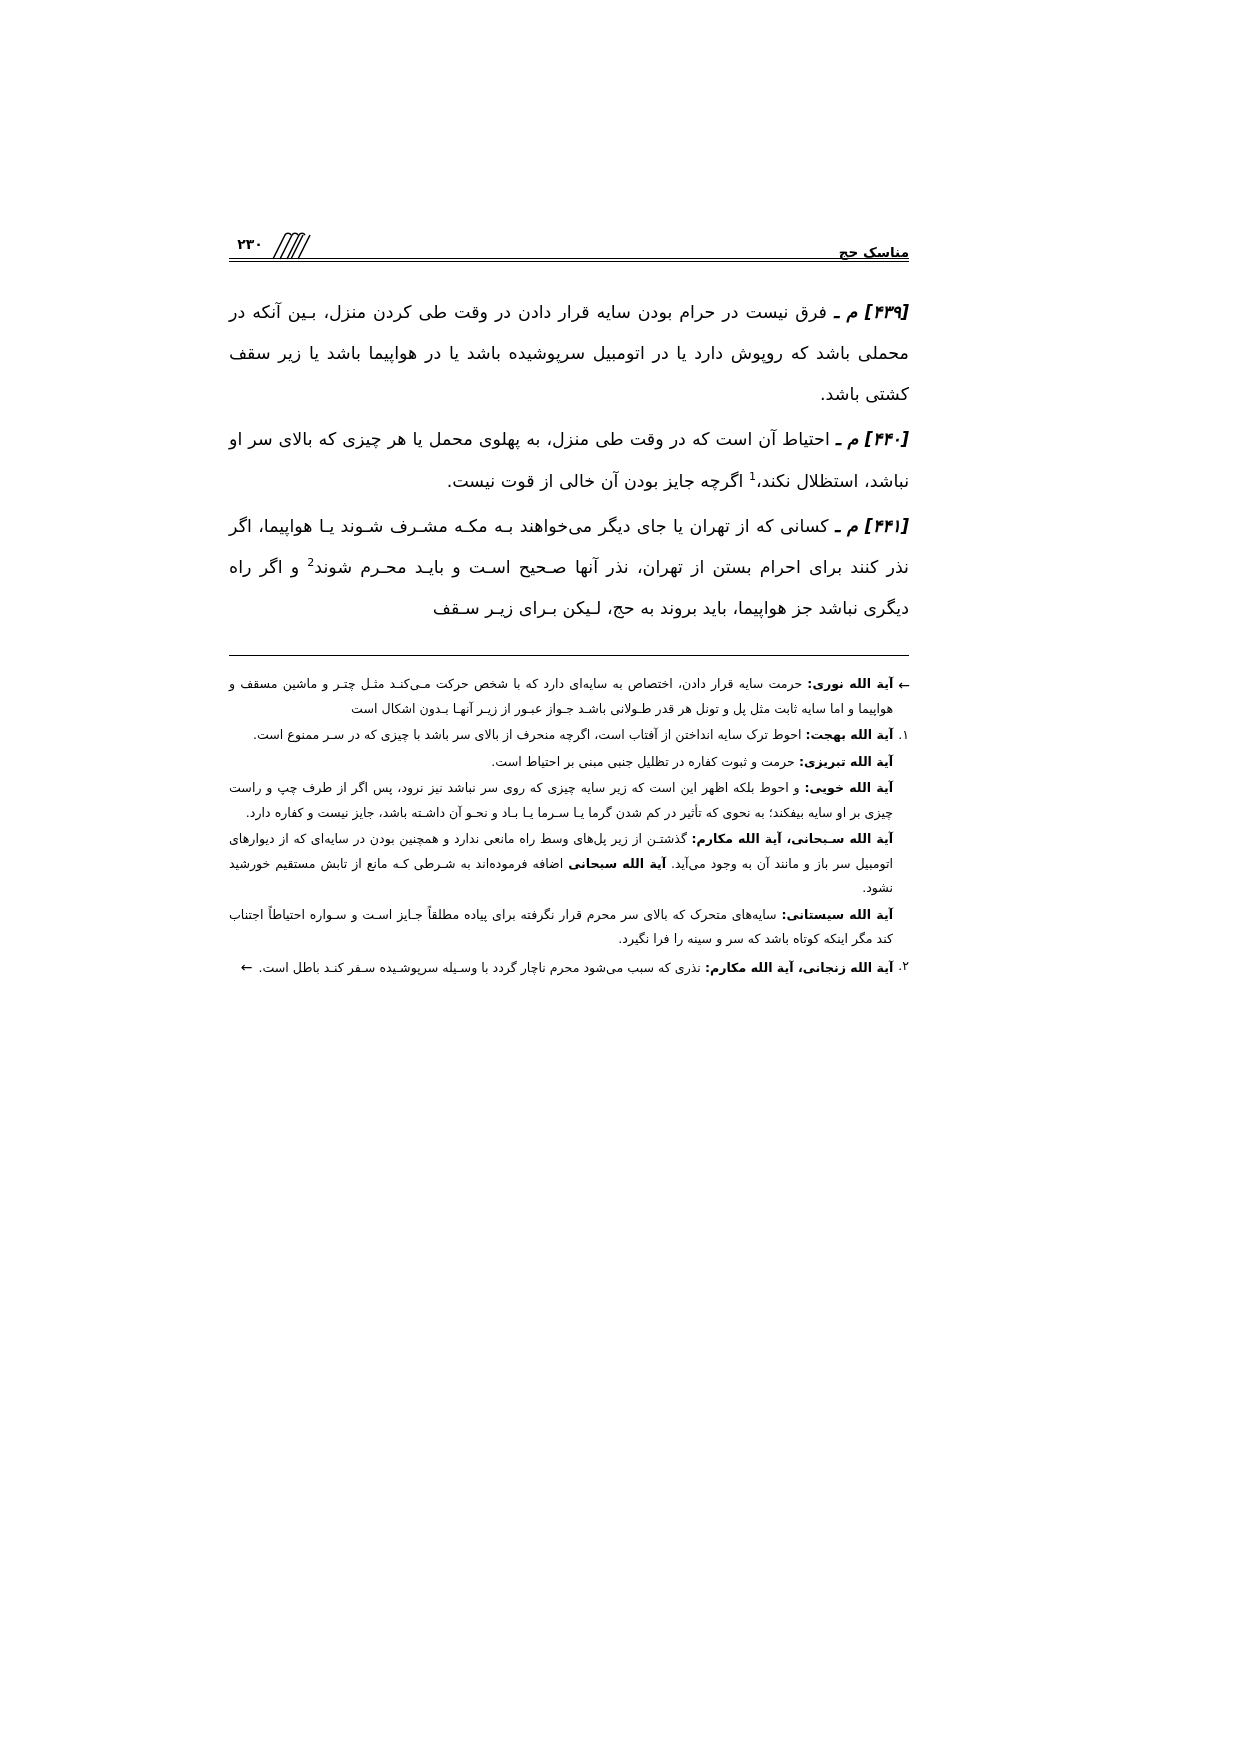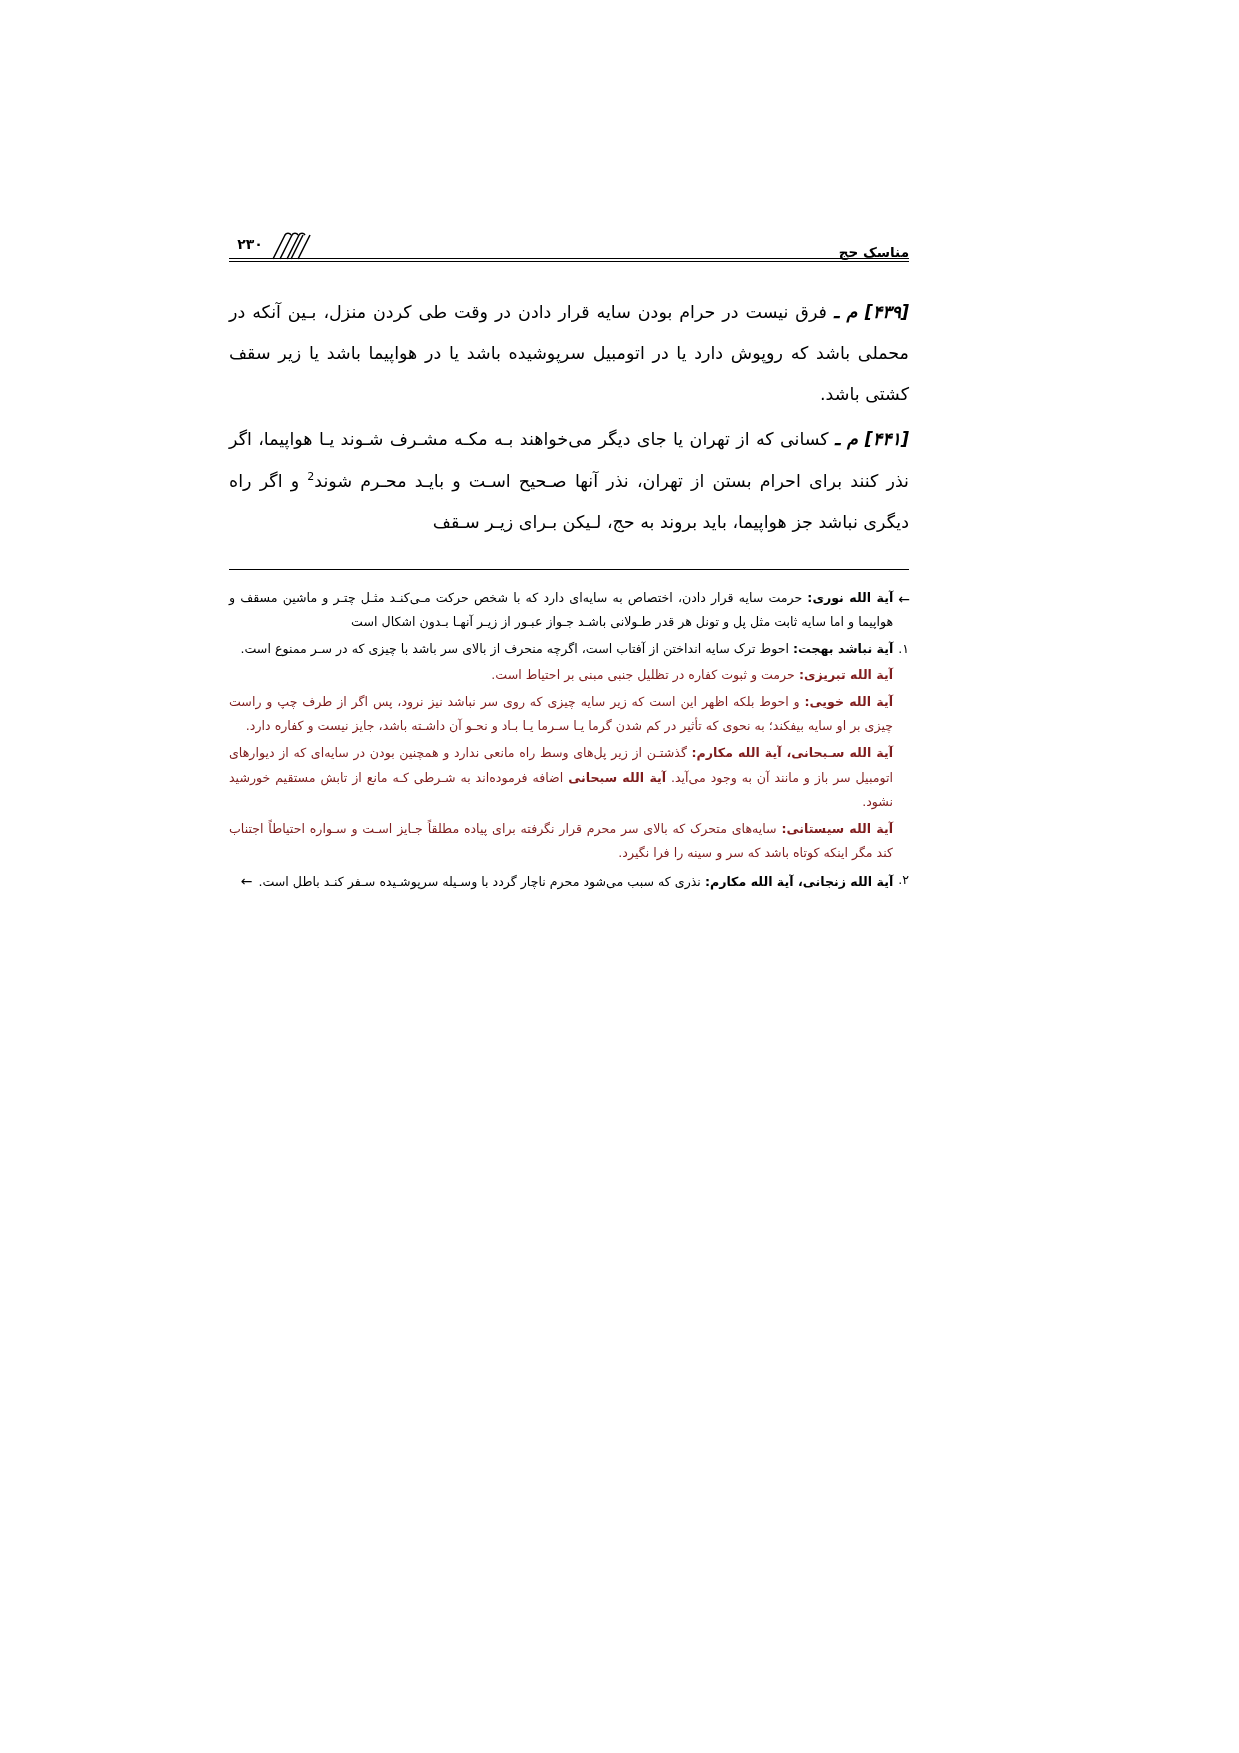--- a/index.html
+++ b/index.html
@@ -205,6 +205,11 @@
         <span>فرق نیست در حرام بودن سایه قرار دادن در وقت طی کردن منزل، بـین آنکه در محملی باشد که روپوش دارد یا در اتومبیل سرپوشیده باشد یا در هواپیما باشد یا زیر سقف کشتی باشد.</span>
       </p>
 
+      <p class="para">
+        <span class="lead">[۴۴۰] م ـ</span>
+        <span>احتیاط آن است که در وقت طی منزل، به پهلوی محمل یا هر چیزی که بالای سر او نباشد، استظلال نکند،</span><sup class="fnref">1</sup>
+        <span>اگرچه جایز بودن آن خالی از قوت نیست.</span>
+      </p>
 
       <p class="para">
         <span class="lead">[۴۴۱] م ـ</span>

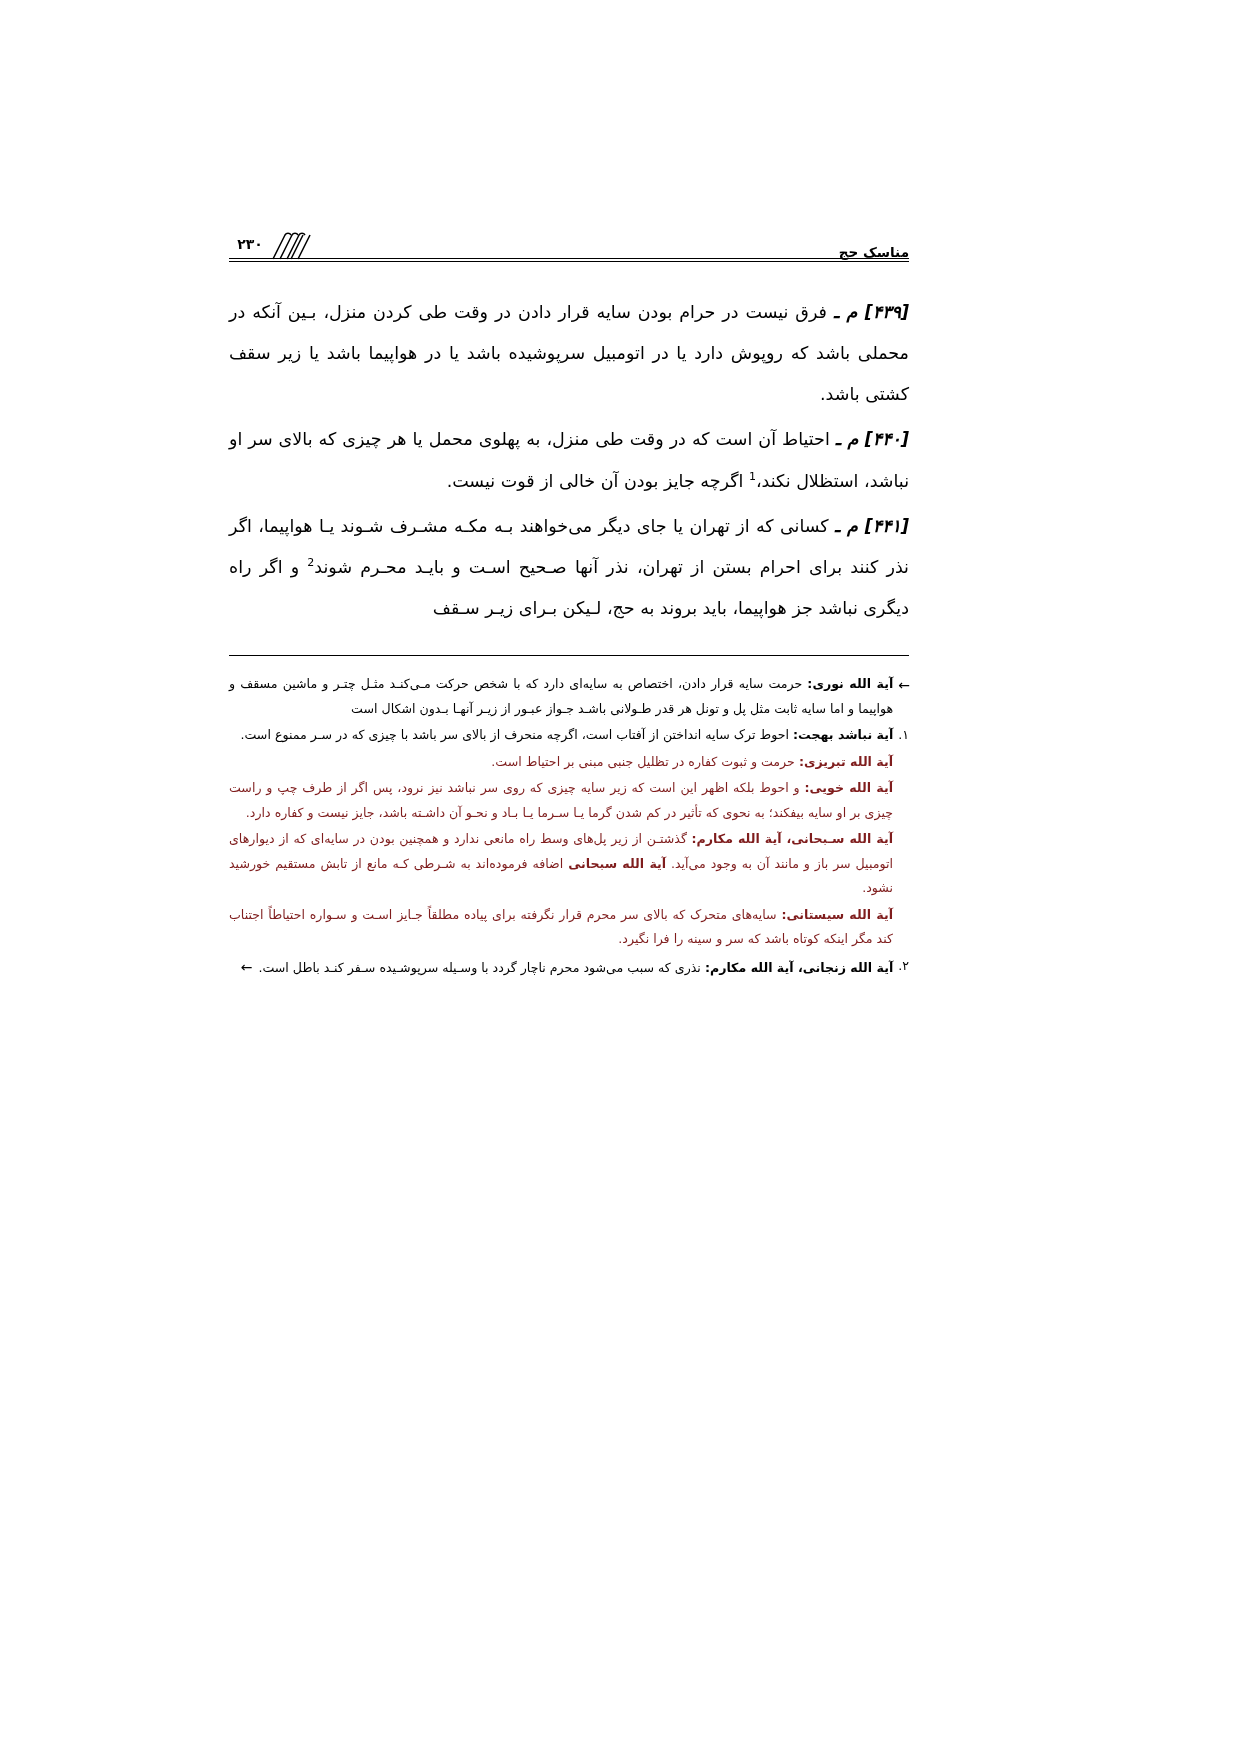--- a/index.html
+++ b/index.html
@@ -230,7 +230,7 @@
 
       <div class="fn">
         <span class="fn-marker">۱.</span>
-        <span class="fn-body"><span class="sc">آیة نباشد بهجت:</span> <span>احوط ترک سایه انداختن از آفتاب است، اگرچه منحرف از بالای سر باشد با چیزی که در سـر ممنوع است.</span></span>
+        <span class="fn-body"><span class="sc">آیة الله بهجت:</span> <span>احوط ترک سایه انداختن از آفتاب است، اگرچه منحرف از بالای سر باشد با چیزی که در سـر ممنوع است.</span></span>
       </div>
 
       <p class="fn-indent">

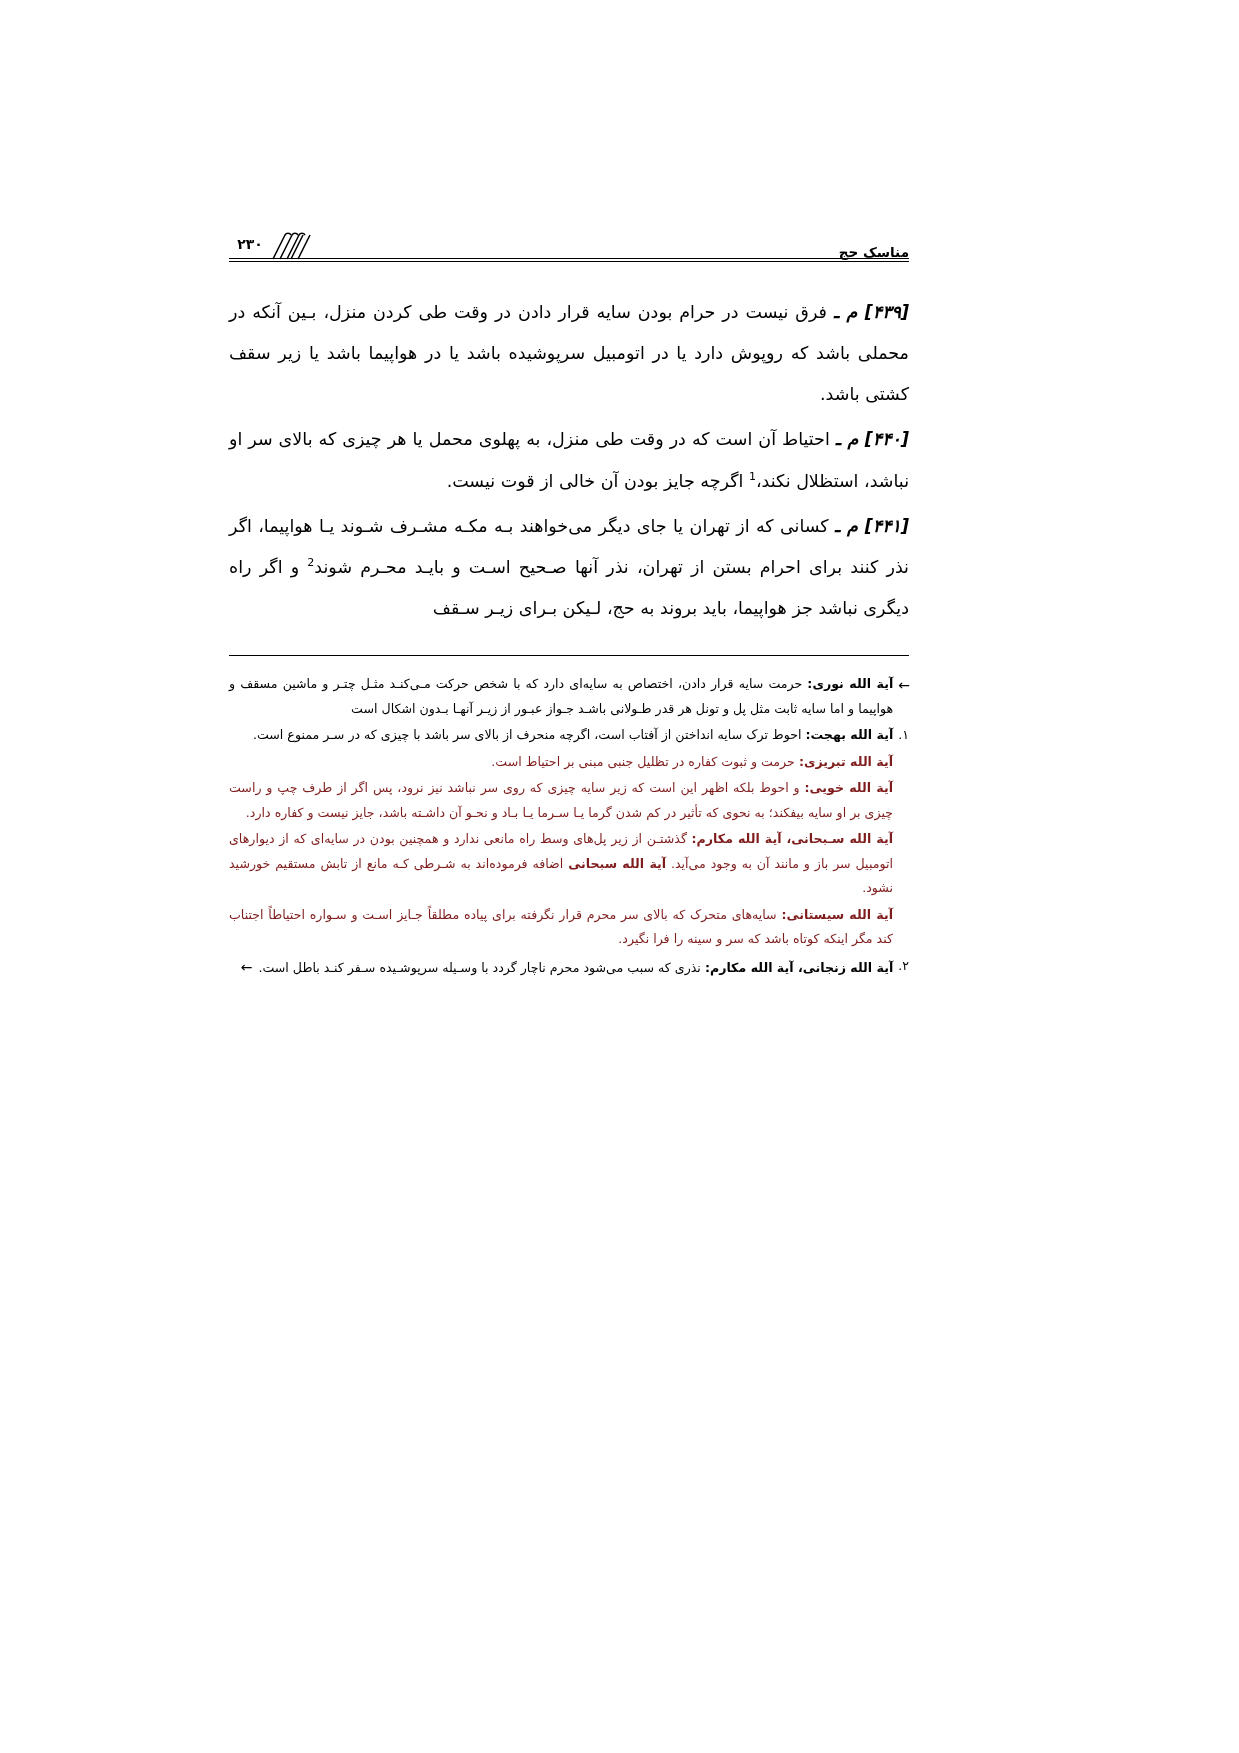--- a/index.html
+++ b/index.html
@@ -155,7 +155,7 @@
     font-family: "DejaVu Sans", sans-serif;
     font-size: 12.6px;
     line-height: 1.95;
-    color: #7f1d1d;
+    color: #000000;
     text-align: justify;
     margin: 0 0 2px 0;
     padding-right: 16px;

